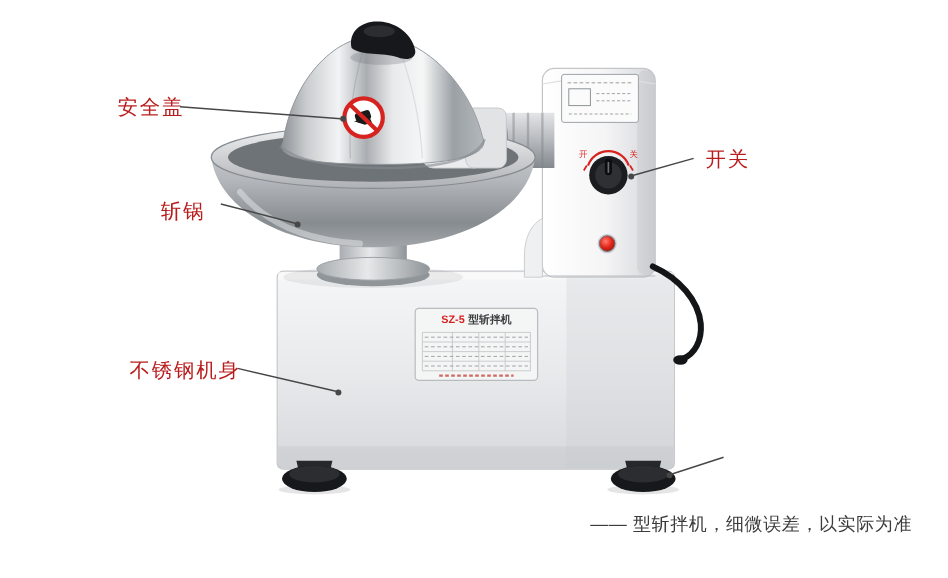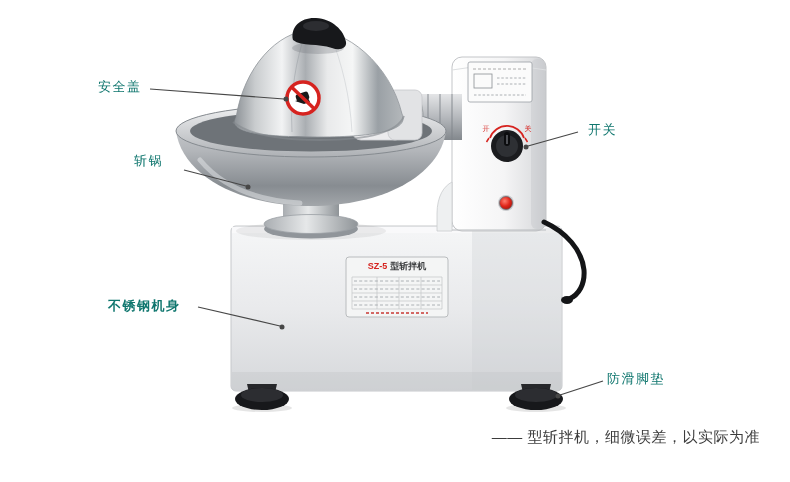--- a/index.html
+++ b/index.html
@@ -6,7 +6,7 @@
   body{font-family:"Liberation Sans","DejaVu Sans",sans-serif;}
   .stage{position:relative;width:790px;height:482px;background:#ffffff;overflow:hidden;}
   .stage > svg{position:absolute;left:0;top:0;}
-  .callout{position:absolute;font-size:13px;color:#0f766e;letter-spacing:1.5px;white-space:nowrap;font-weight:500;}
+  .callout{position:absolute;font-size:17px;color:#b91c1c;letter-spacing:1.5px;white-space:nowrap;font-weight:500;}
   .callout-safety{left:98px;top:78px;}
   .callout-bowl{left:134px;top:152px;}
   .callout-body{left:108px;top:297px;font-weight:bold;}

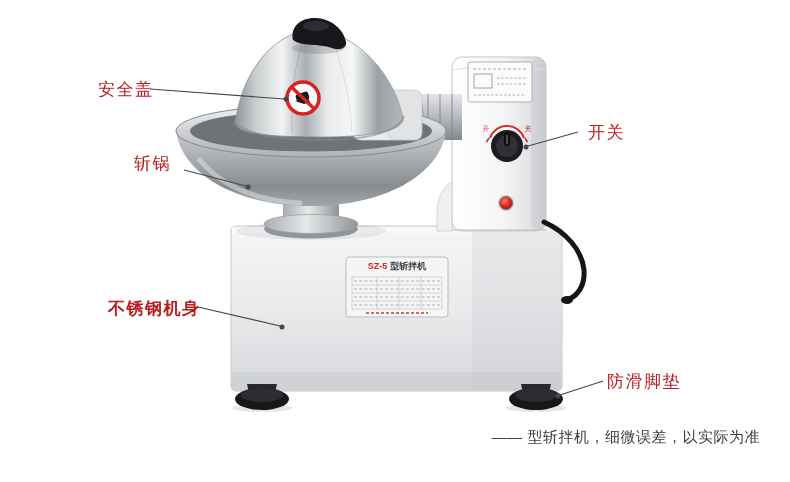--- a/index.html
+++ b/index.html
@@ -8,7 +8,7 @@
   .stage > svg{position:absolute;left:0;top:0;}
   .callout{position:absolute;font-size:17px;color:#b91c1c;letter-spacing:1.5px;white-space:nowrap;font-weight:500;}
   .callout-safety{left:98px;top:78px;}
-  .callout-bowl{left:134px;top:152px;}
+  .callout-bowl{left:134px;top:165px;}
   .callout-body{left:108px;top:297px;font-weight:bold;}
   .callout-switch{left:588px;top:121px;}
   .callout-foot{left:607px;top:370px;}

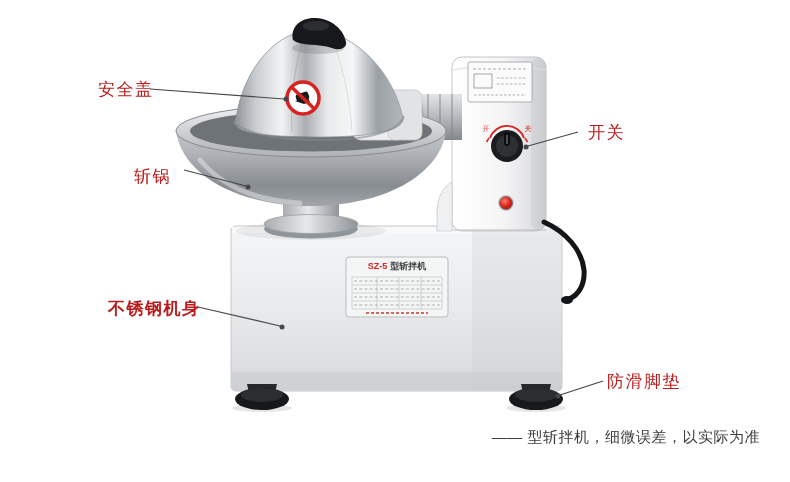--- a/index.html
+++ b/index.html
@@ -9,7 +9,7 @@
   .callout{position:absolute;font-size:17px;color:#b91c1c;letter-spacing:1.5px;white-space:nowrap;font-weight:500;}
   .callout-safety{left:98px;top:78px;}
   .callout-bowl{left:134px;top:165px;}
-  .callout-body{left:108px;top:297px;font-weight:bold;}
+  .callout-body{left:108px;top:297px;}
   .callout-switch{left:588px;top:121px;}
   .callout-foot{left:607px;top:370px;}
   .disclaimer{position:absolute;right:30px;top:428px;font-size:15px;color:#3c3c3c;letter-spacing:0.5px;}

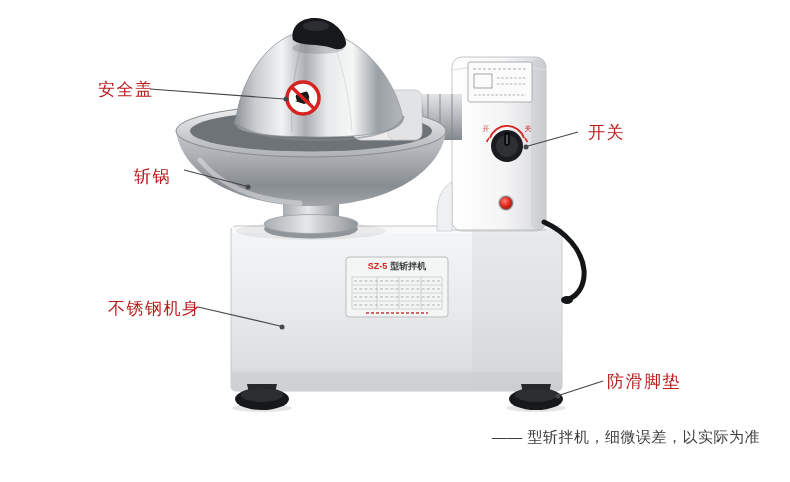--- a/index.html
+++ b/index.html
@@ -199,7 +199,6 @@
   <div class="callout callout-bowl">斩锅</div>
   <div class="callout callout-body">不锈钢机身</div>
   <div class="callout callout-switch">开关</div>
-  <div class="callout callout-foot">防滑脚垫</div>
 
   <div class="disclaimer">—— 型斩拌机，细微误差，以实际为准</div>
 </div>

